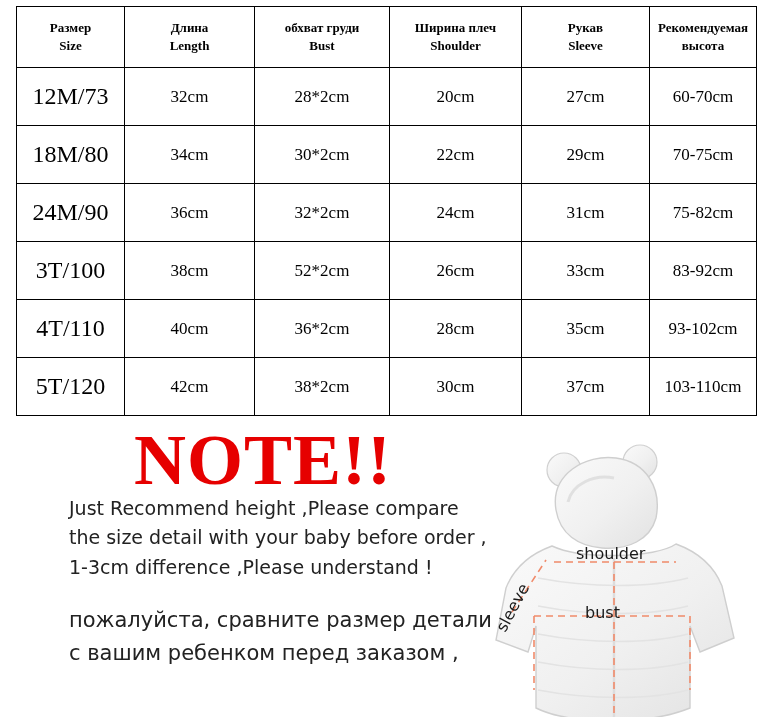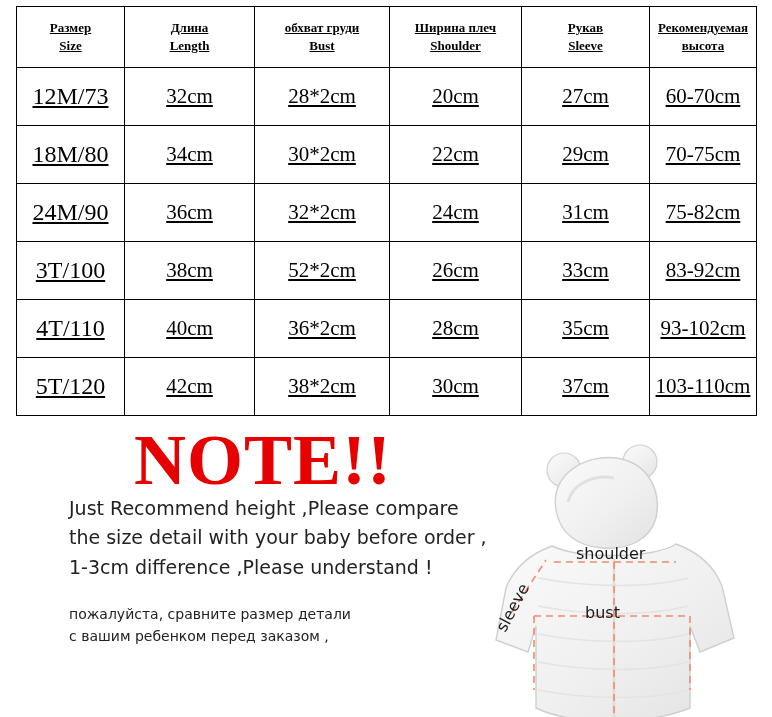--- a/index.html
+++ b/index.html
@@ -32,7 +32,6 @@
     border: 1px solid #000000;
     text-align: center;
     vertical-align: middle;
-    text-decoration: underline;
   }
   .size-table th {
     font-family: "Liberation Serif", serif;

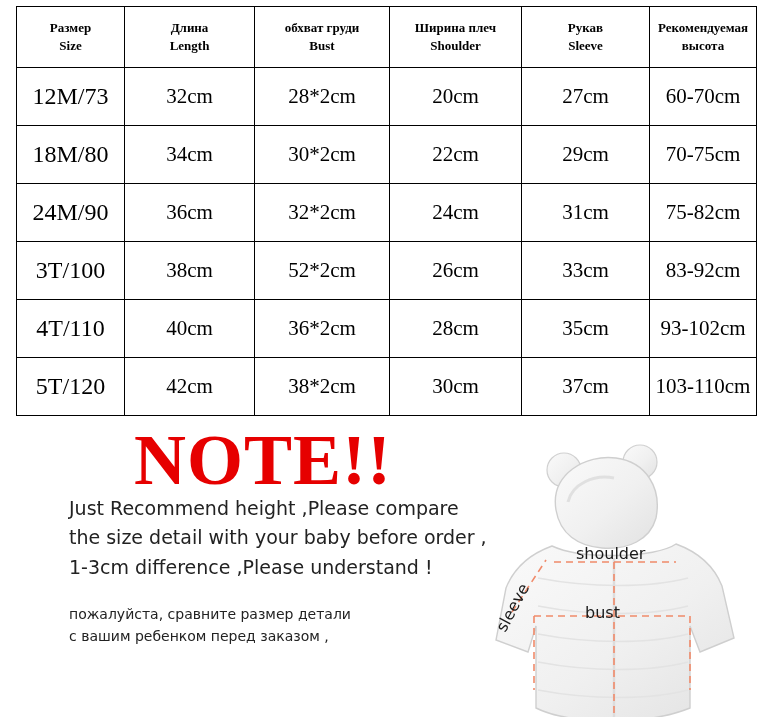--- a/index.html
+++ b/index.html
@@ -48,7 +48,7 @@
     display: block;
   }
   .size-table td {
-    font-size: 21px;
+    font-size: 17px;
     height: 55px;
     font-family: "Liberation Serif", serif;
   }

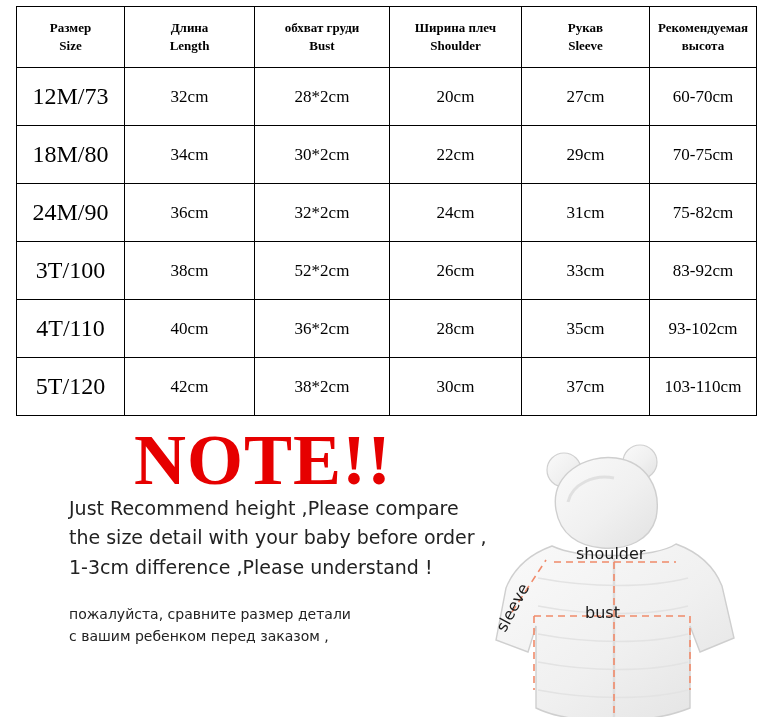--- a/index.html
+++ b/index.html
@@ -96,7 +96,7 @@
     top: 182px;
     width: 520px;
     font-family: "DejaVu Sans", sans-serif;
-    font-size: 14px;
+    font-size: 21px;
     line-height: 1.55;
     color: #222222;
   }

